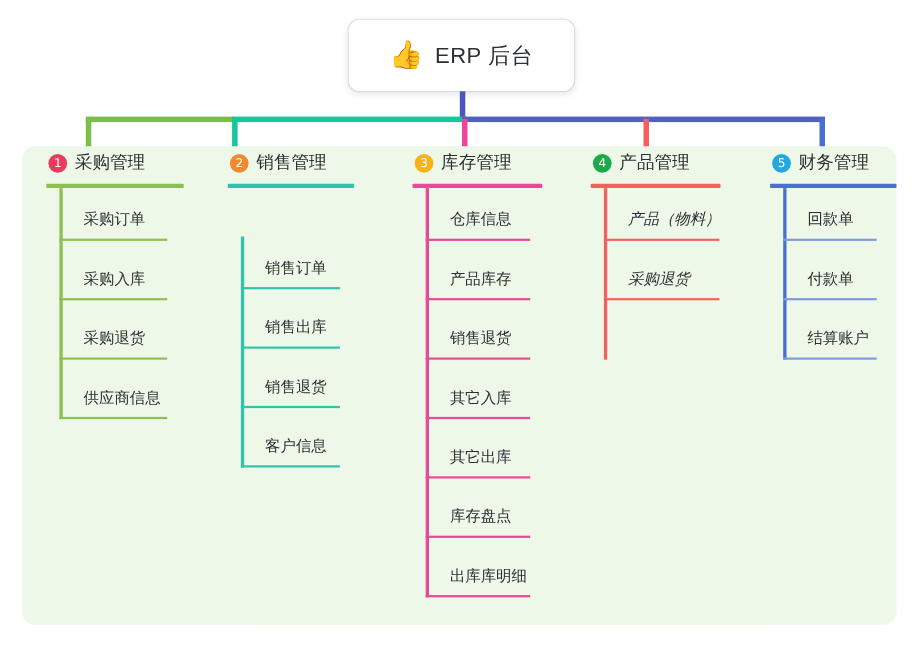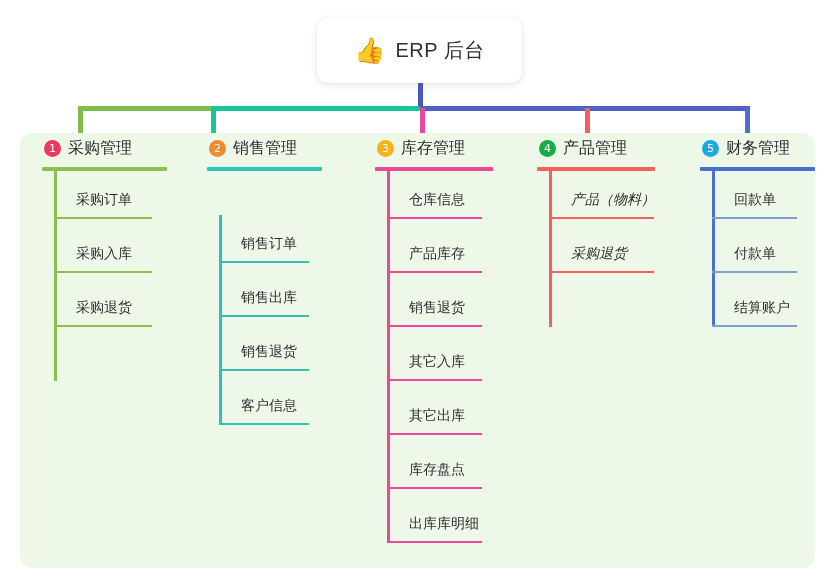--- a/index.html
+++ b/index.html
@@ -137,6 +137,10 @@
               <span class="item-text">采购退货</span>
               <div class="item-rule" style="width: 98px; background: rgb(140, 193, 82);"></div>
             </div>
+            <div class="item">
+              <span class="item-text">供应商信息</span>
+              <div class="item-rule" style="width: 98px; background: rgb(140, 193, 82);"></div>
+            </div>
           </div>
         </div>
         <div class="col" style="left: 187px;">

